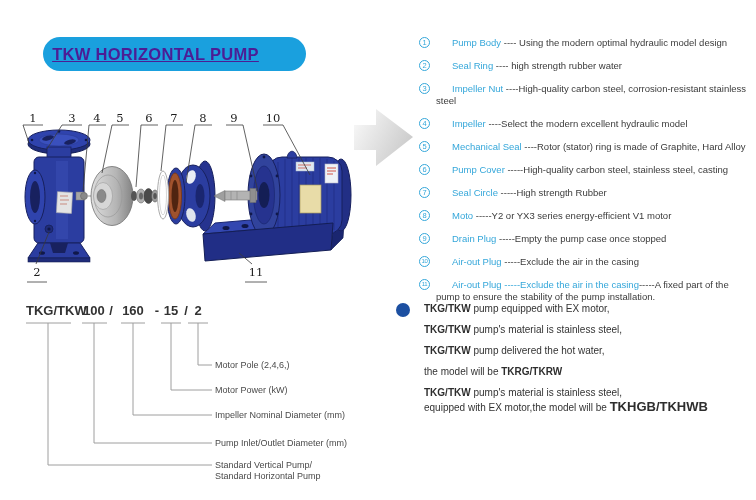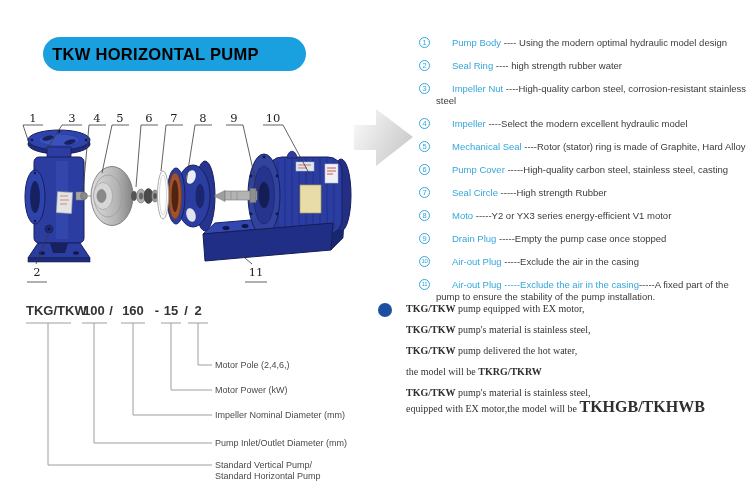--- a/index.html
+++ b/index.html
@@ -15,8 +15,9 @@
     padding-right:38px; box-sizing:border-box;
   }
   .banner span {
-    color:#000000; font-weight:bold; font-size:16.5px; letter-spacing:.3px;
+    color:#4c1d95; font-weight:bold; font-size:16.5px; letter-spacing:.3px;
     font-family:"Liberation Sans", sans-serif;
+    text-decoration:underline;
   }
   
   .diagram { position:absolute; left:0; top:95px; width:430px; height:200px; }

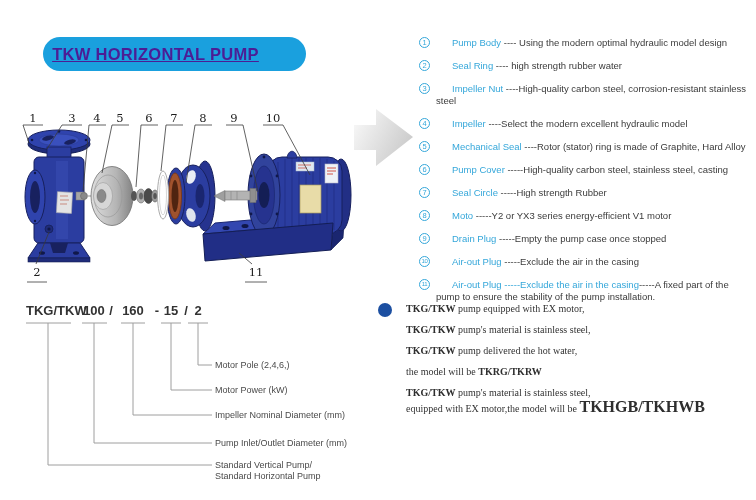--- a/index.html
+++ b/index.html
@@ -35,7 +35,7 @@
   
   .model-svg { position:absolute; left:18px; top:296px; width:336px; height:200px; }
   
-  .notes { position:absolute; left:406px; top:303px; width:322px; font-size:10px; color:#333;font-family:Liberation Serif, serif; }
+  .notes { position:absolute; left:424px; top:303px; width:322px; font-size:10px; color:#333; }
   .note-line { line-height:11px; margin-bottom:10px; white-space:nowrap; }
   .note-line.tight { margin-bottom:3px; }
   .note-line b { font-weight:bold; color:#2e2e2e; }

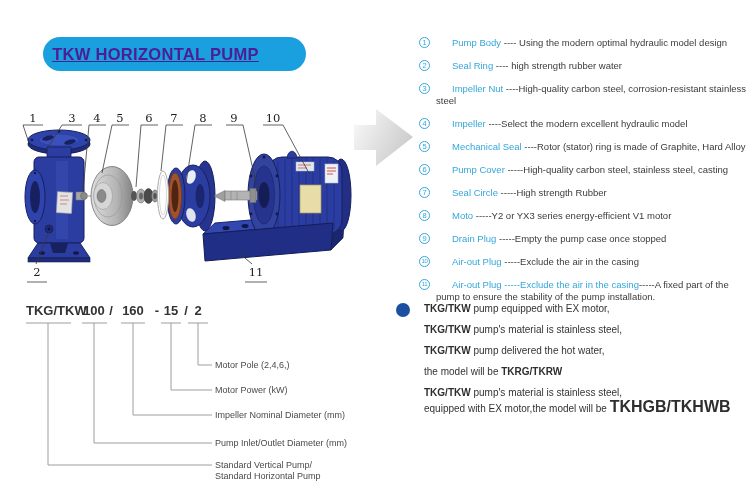--- a/index.html
+++ b/index.html
@@ -39,7 +39,7 @@
   .note-line { line-height:11px; margin-bottom:10px; white-space:nowrap; }
   .note-line.tight { margin-bottom:3px; }
   .note-line b { font-weight:bold; color:#2e2e2e; }
-  .note-line .big { font-size:16px; font-weight:bold; }
+  .note-line .big { font-size:13px; font-weight:bold; }
   .bullet { position:absolute; left:-28px; top:0px; width:14px; height:14px; border-radius:50%; background:#1c4fa1; }
   .notes-wrap { position:relative; }
   svg text { font-family:"Liberation Sans", sans-serif; }

